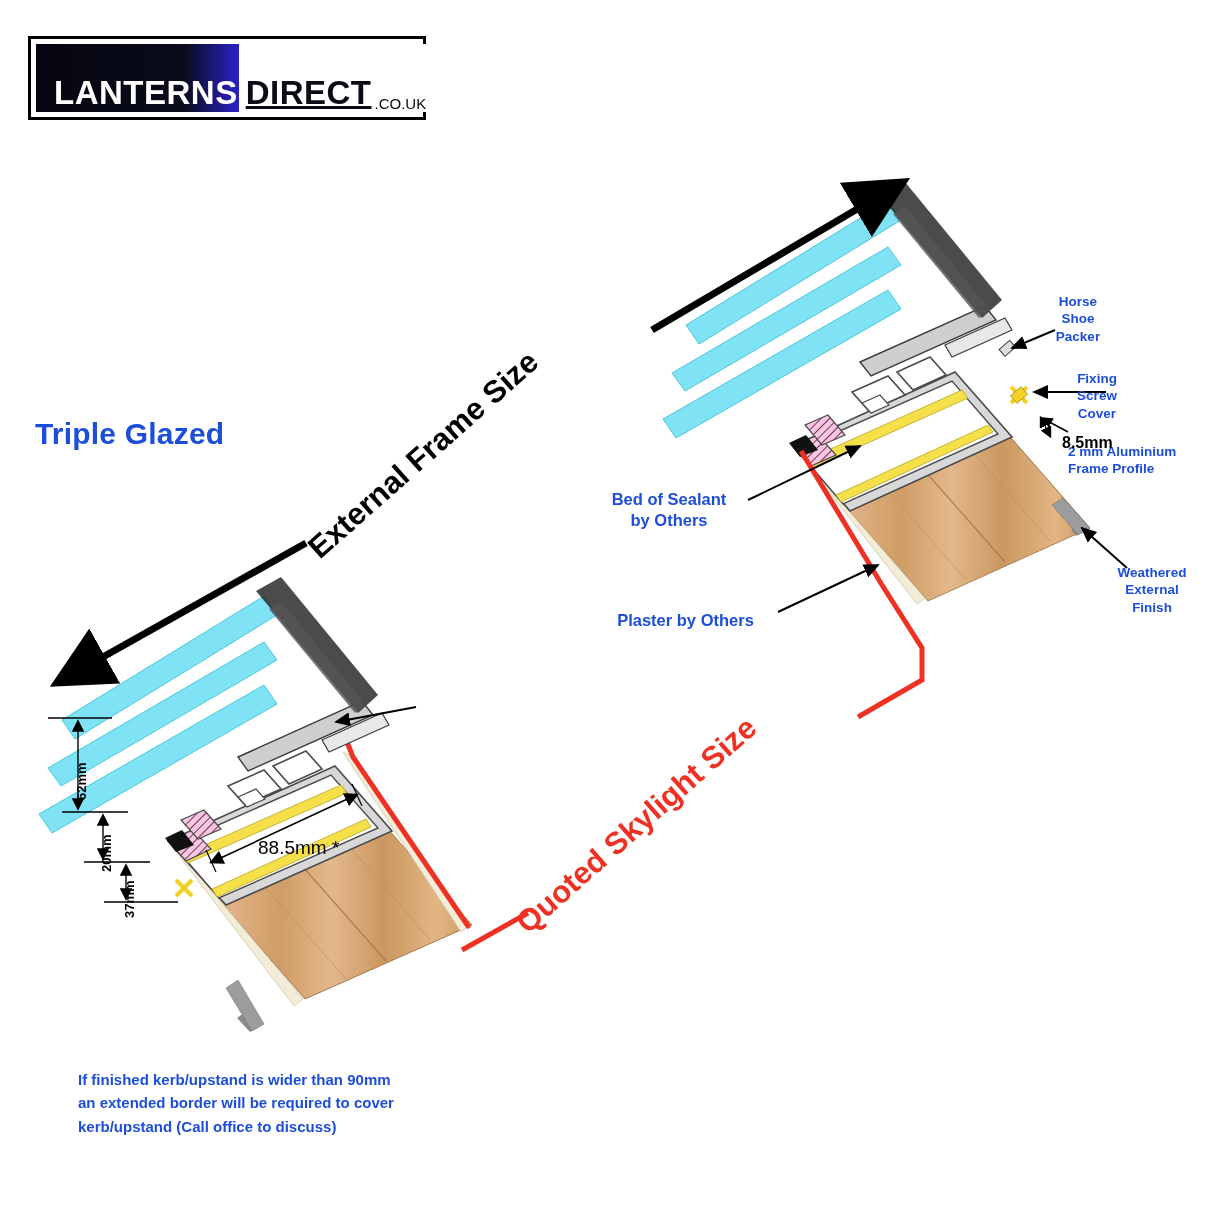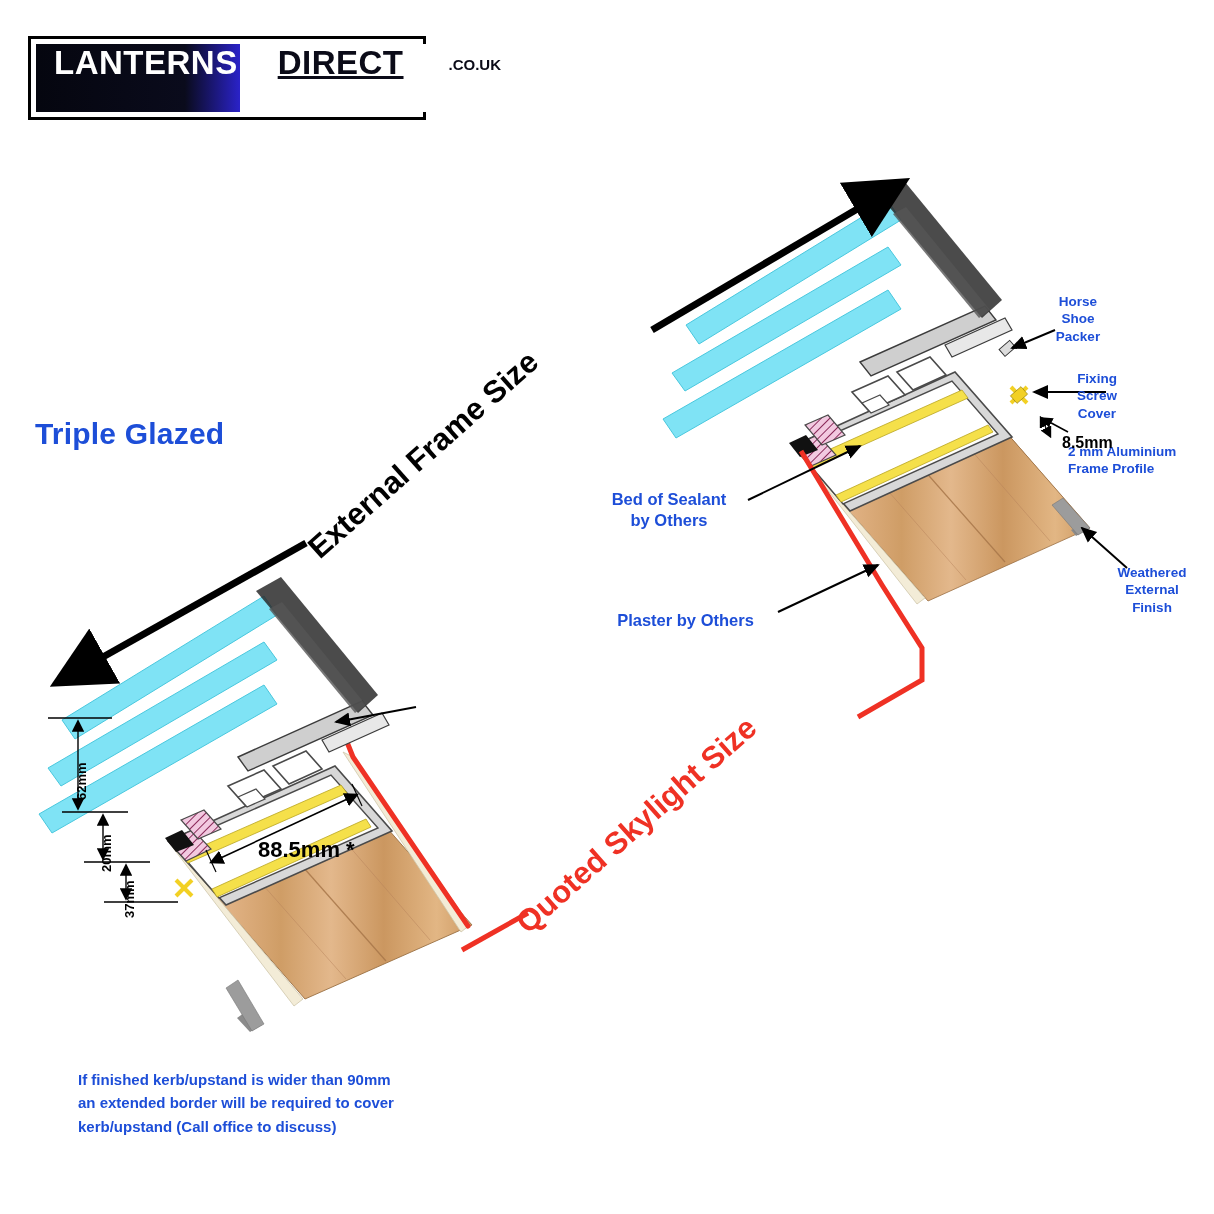--- a/index.html
+++ b/index.html
@@ -36,10 +36,9 @@
     height: calc(100% - 10px);
     background: linear-gradient(to right, #05060f 0%, #0a0b1c 38%, #2a22c8 52%, #ffffff 52%, #ffffff 100%);
     display: flex;
-    align-items: flex-start;
+    align-items: flex-end;
     box-sizing: border-box;
     padding-left: 18px;
-    gap: 32px;
   }
   .logo-word-1 {
     color: #ffffff;

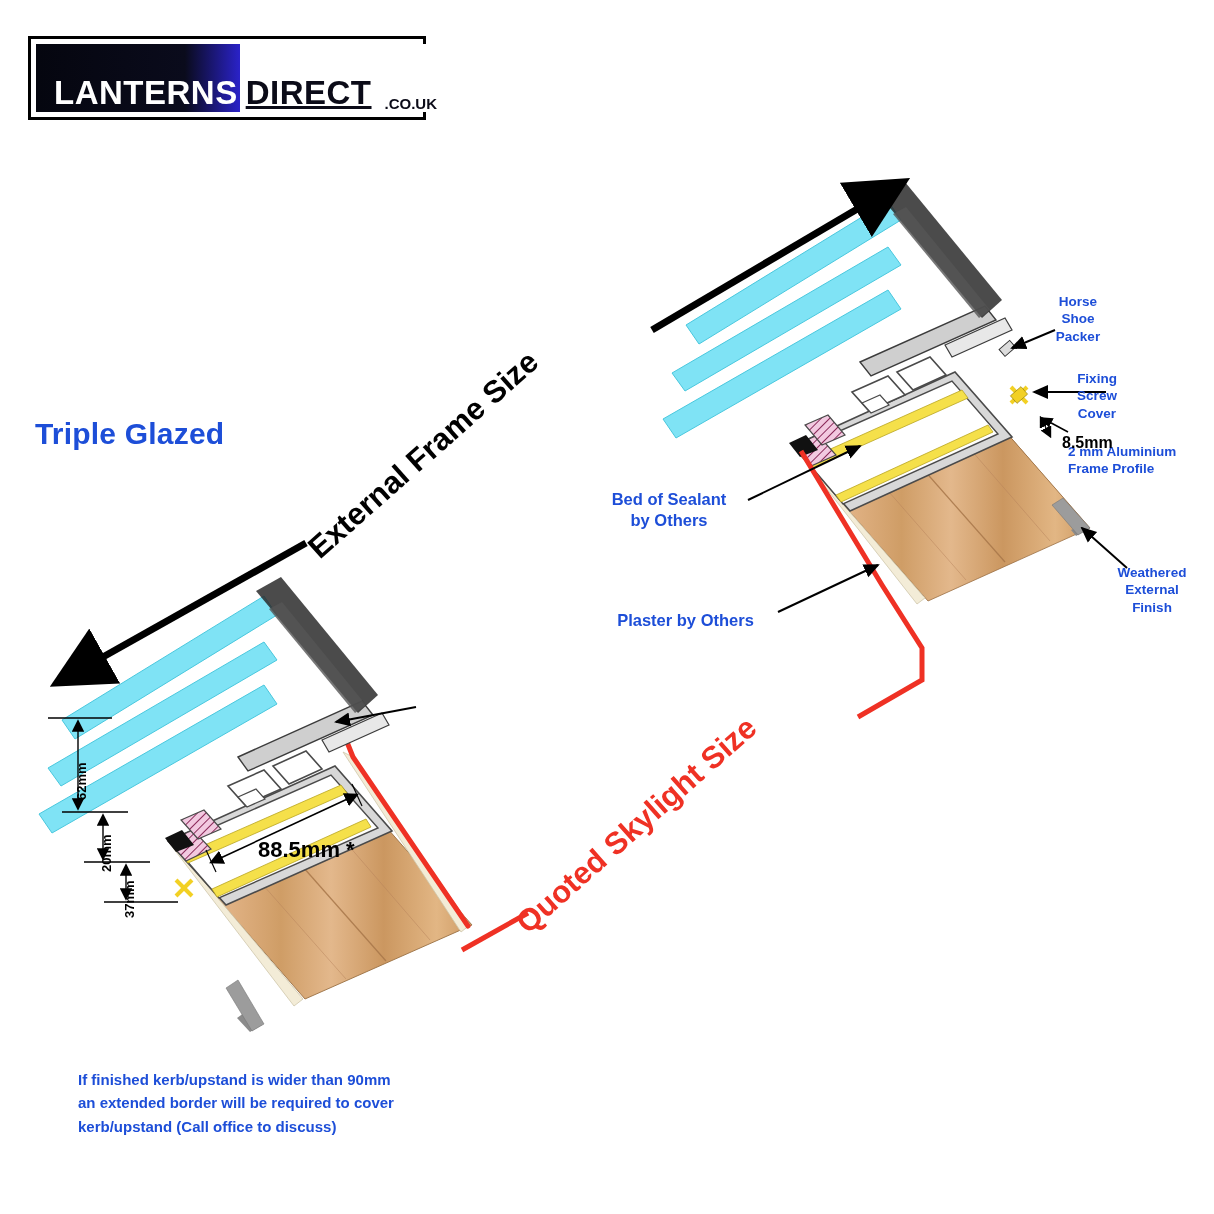--- a/index.html
+++ b/index.html
@@ -58,8 +58,8 @@
   .logo-tld {
     color: #0b0b18;
     font-size: 15px;
-    font-weight: bold;
-    margin-left: 13px;
+    font-weight: normal;
+    margin-left: 3px;
     margin-top: 12px;
   }
   

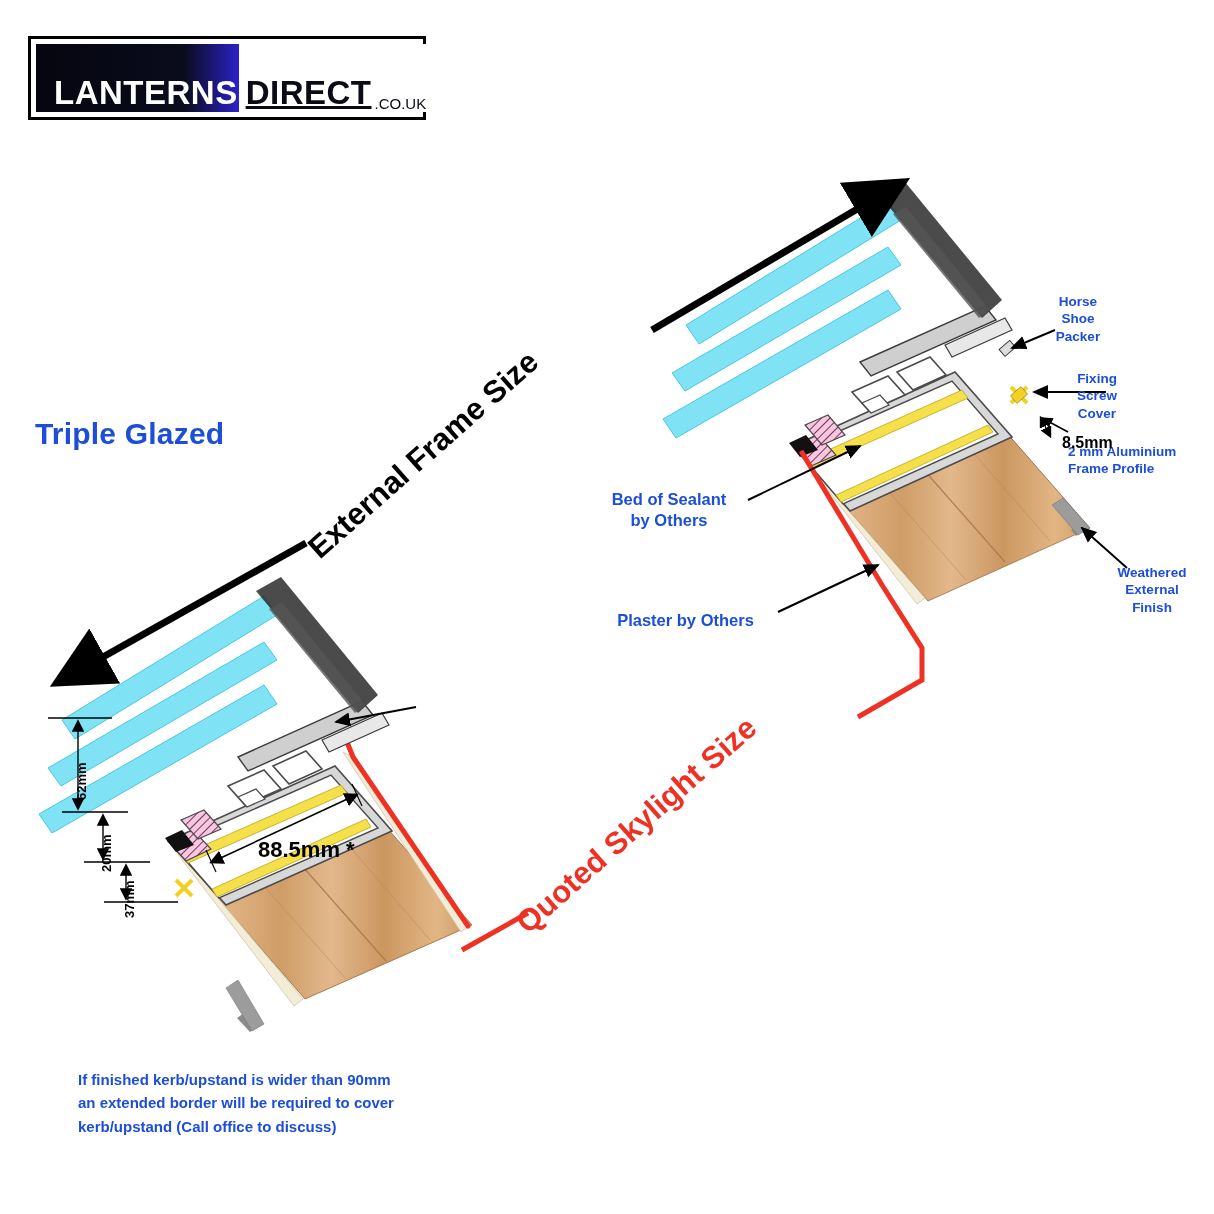--- a/index.html
+++ b/index.html
@@ -129,8 +129,8 @@
   #dim-885 {
     left: 233px;
     top: 837px;
-    font-size: 22px;
-    font-weight: bold;
+    font-size: 19px;
+    font-weight: normal;
     padding-left: 25px;
   }
   svg.overlay {

